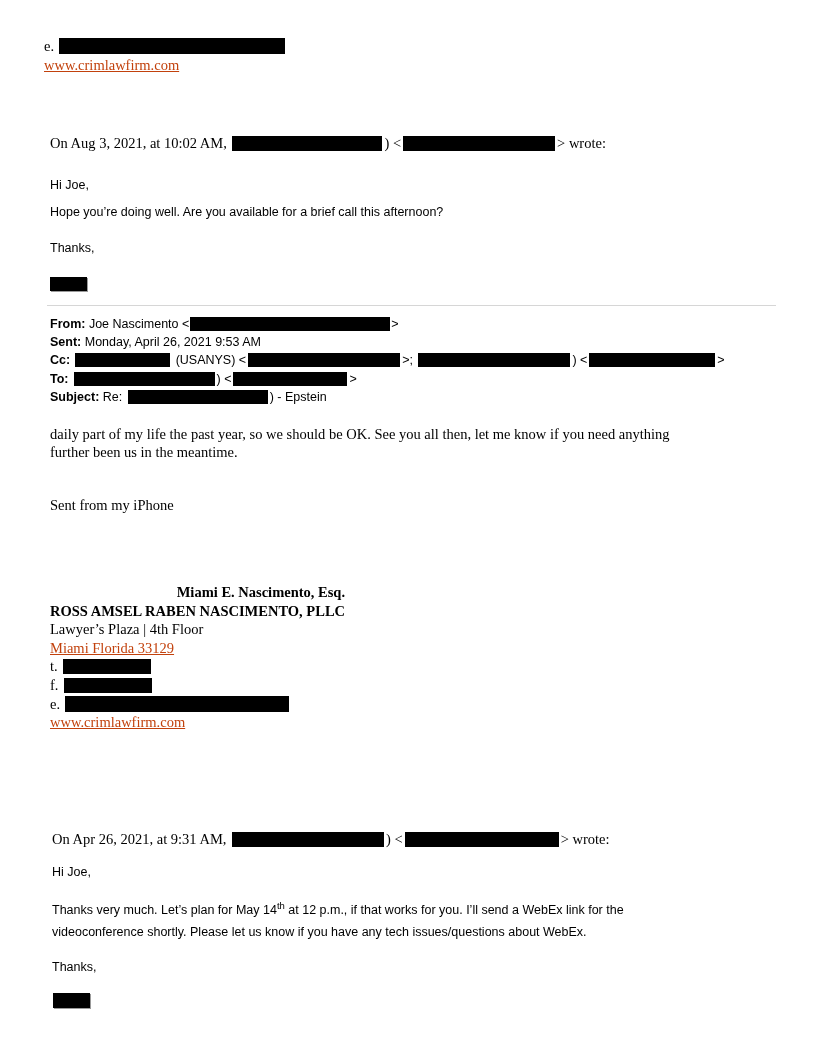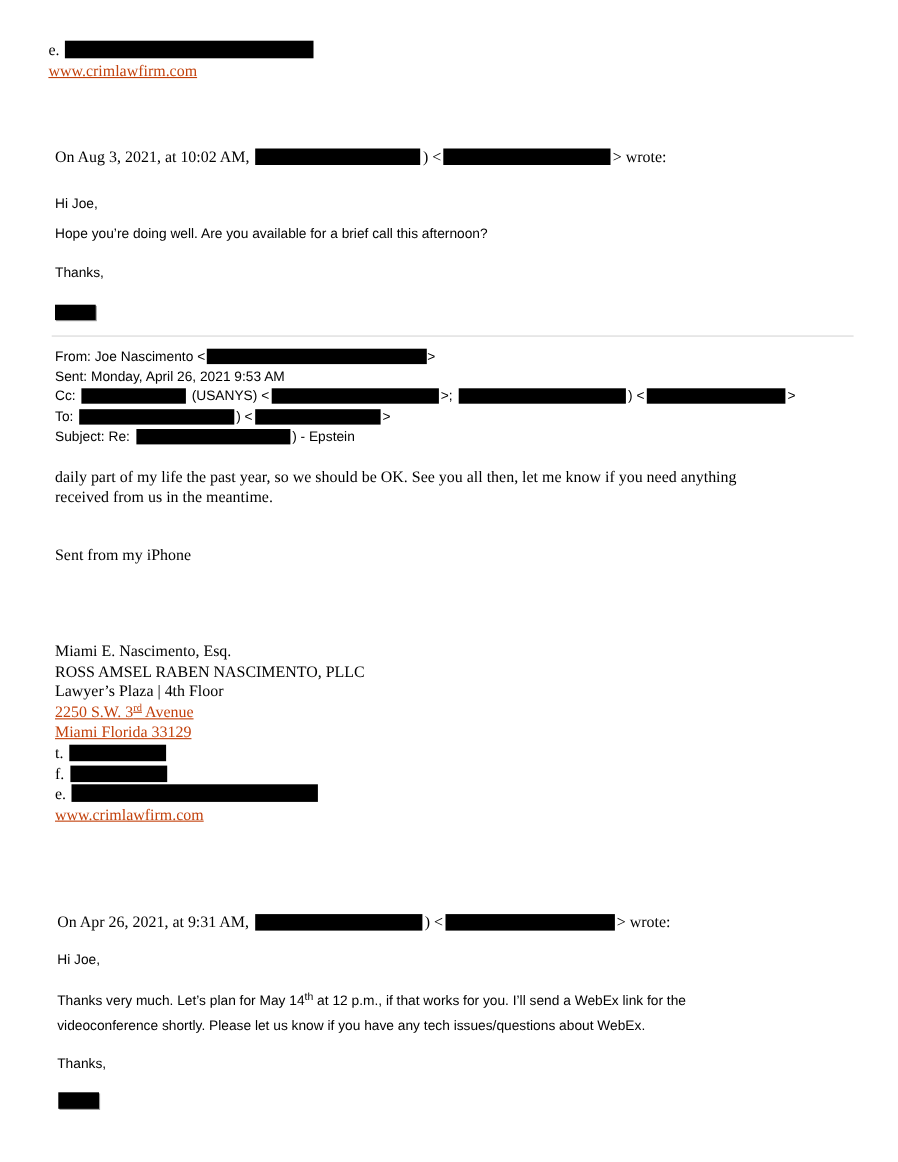--- a/index.html
+++ b/index.html
@@ -22,7 +22,7 @@
     font-size: 12.5px;
     line-height: 18.2px;
   }
-  .b { font-weight: normal; }
+  .b { font-weight: bold; text-align: right; }
   .link { color: #c2410c; text-decoration: underline; cursor: pointer; }
   .bar {
     display: inline-block;

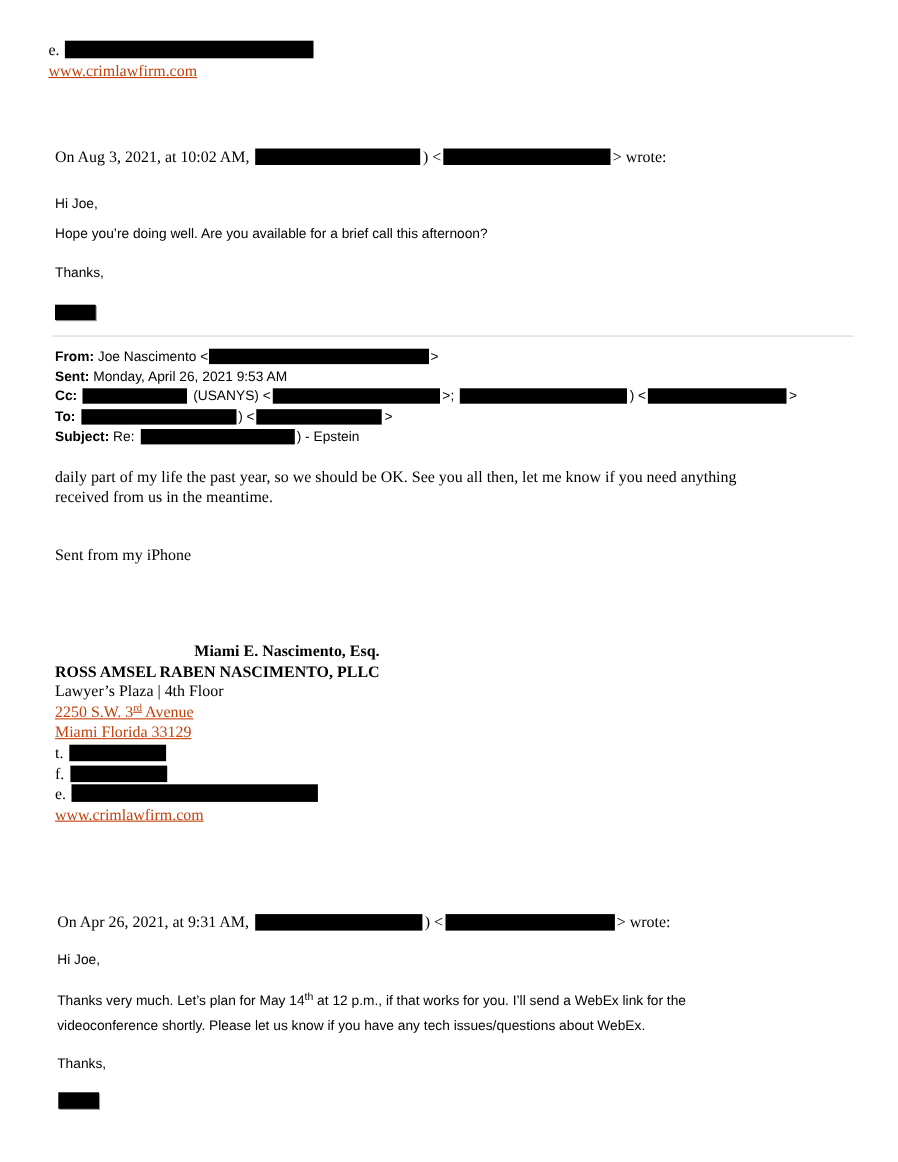--- a/index.html
+++ b/index.html
@@ -69,7 +69,7 @@
 
   <div class="blk serif" style="top:426px; left:50px;">
     <div class="bodyline">daily part of my life the past year, so we should be OK. See you all then, let me know if you need anything</div>
-    <div class="bodyline">received from us in the meantime.</div>
+    <div class="bodyline">further been us in the meantime.</div>
   </div>
   <div class="blk serif" style="top:496px; left:50px;">Sent from my iPhone</div>
 

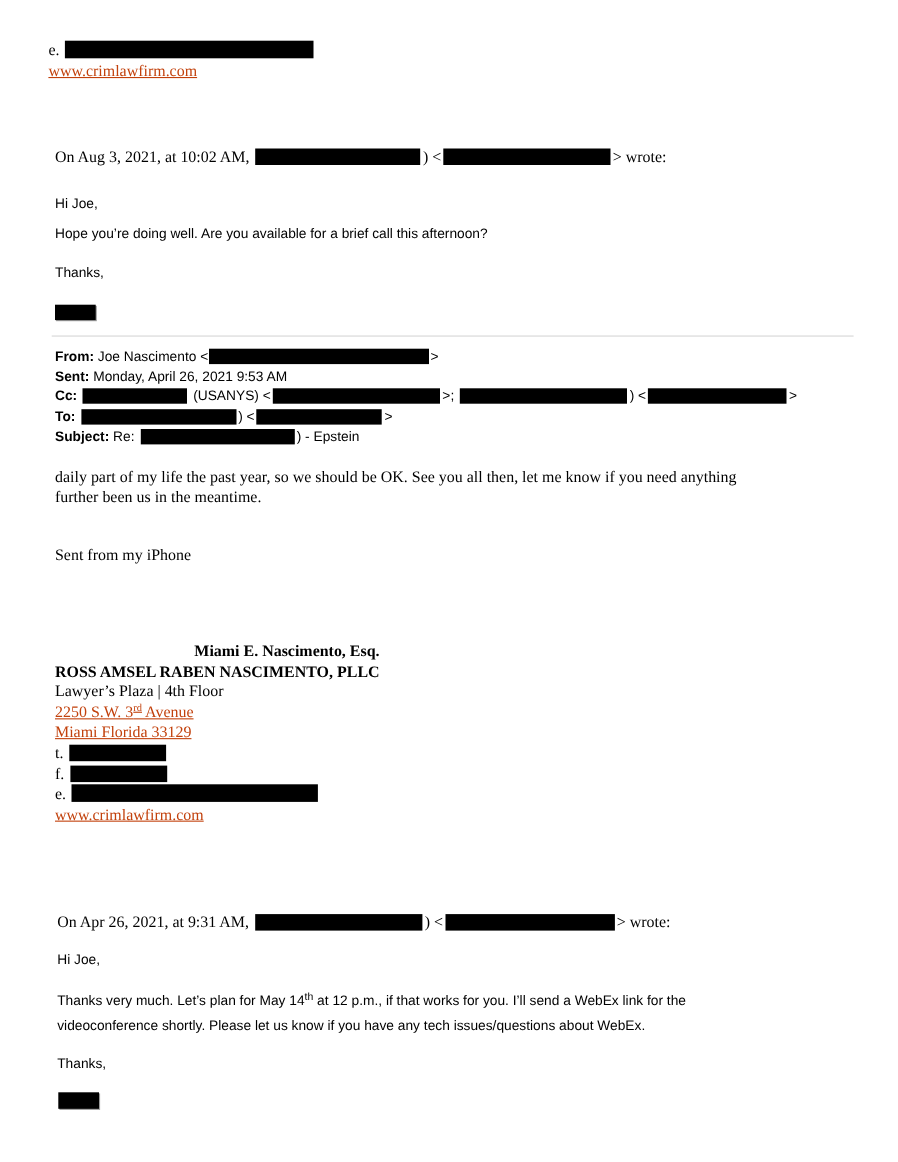--- a/index.html
+++ b/index.html
@@ -77,7 +77,6 @@
     <div class="sigline b">Miami E. Nascimento, Esq.</div>
     <div class="sigline b">ROSS AMSEL RABEN NASCIMENTO, PLLC</div>
     <div class="sigline">Lawyer’s Plaza | 4th Floor</div>
-    <div class="sigline"><a class="link"><span>2250 S.W. 3</span><sup>rd</sup><span> Avenue</span></a></div>
     <div class="sigline"><a class="link">Miami Florida 33129</a></div>
     <div class="sigline"><span>t.</span><span class="bar" style="width:88px;height:15px;margin-left:5px;"></span></div>
     <div class="sigline"><span>f.</span><span class="bar" style="width:88px;height:15px;margin-left:6px;"></span></div>

